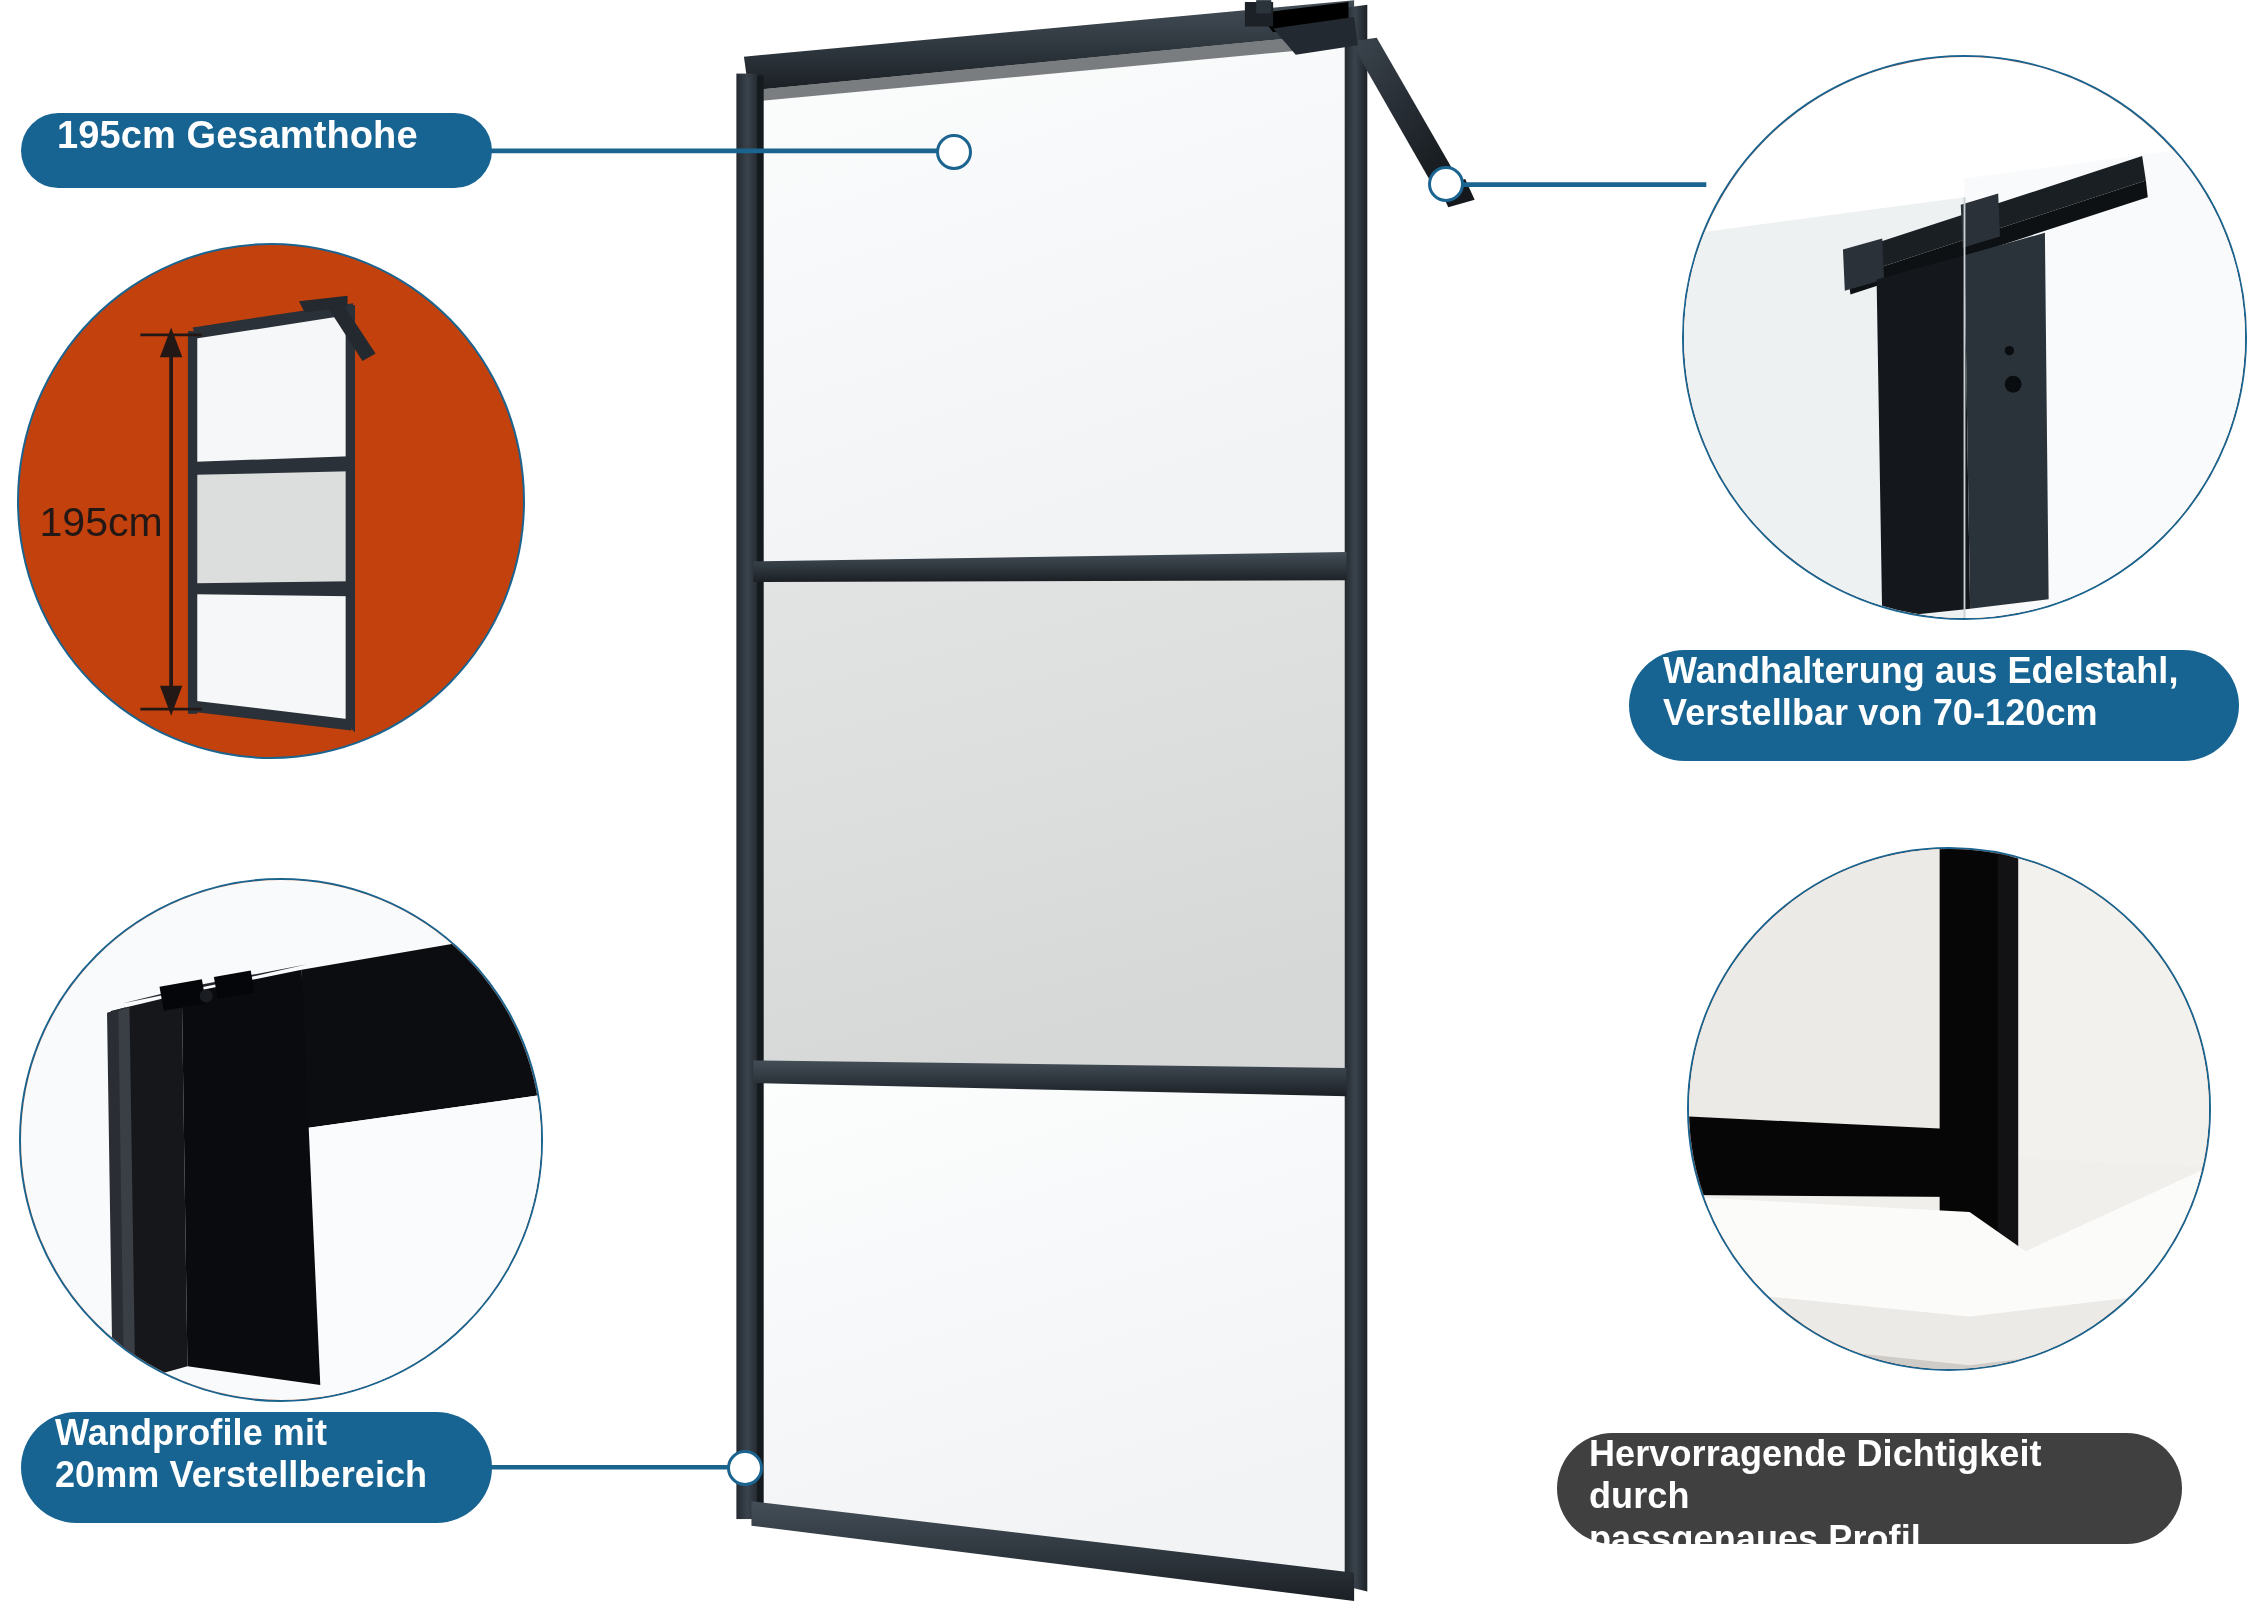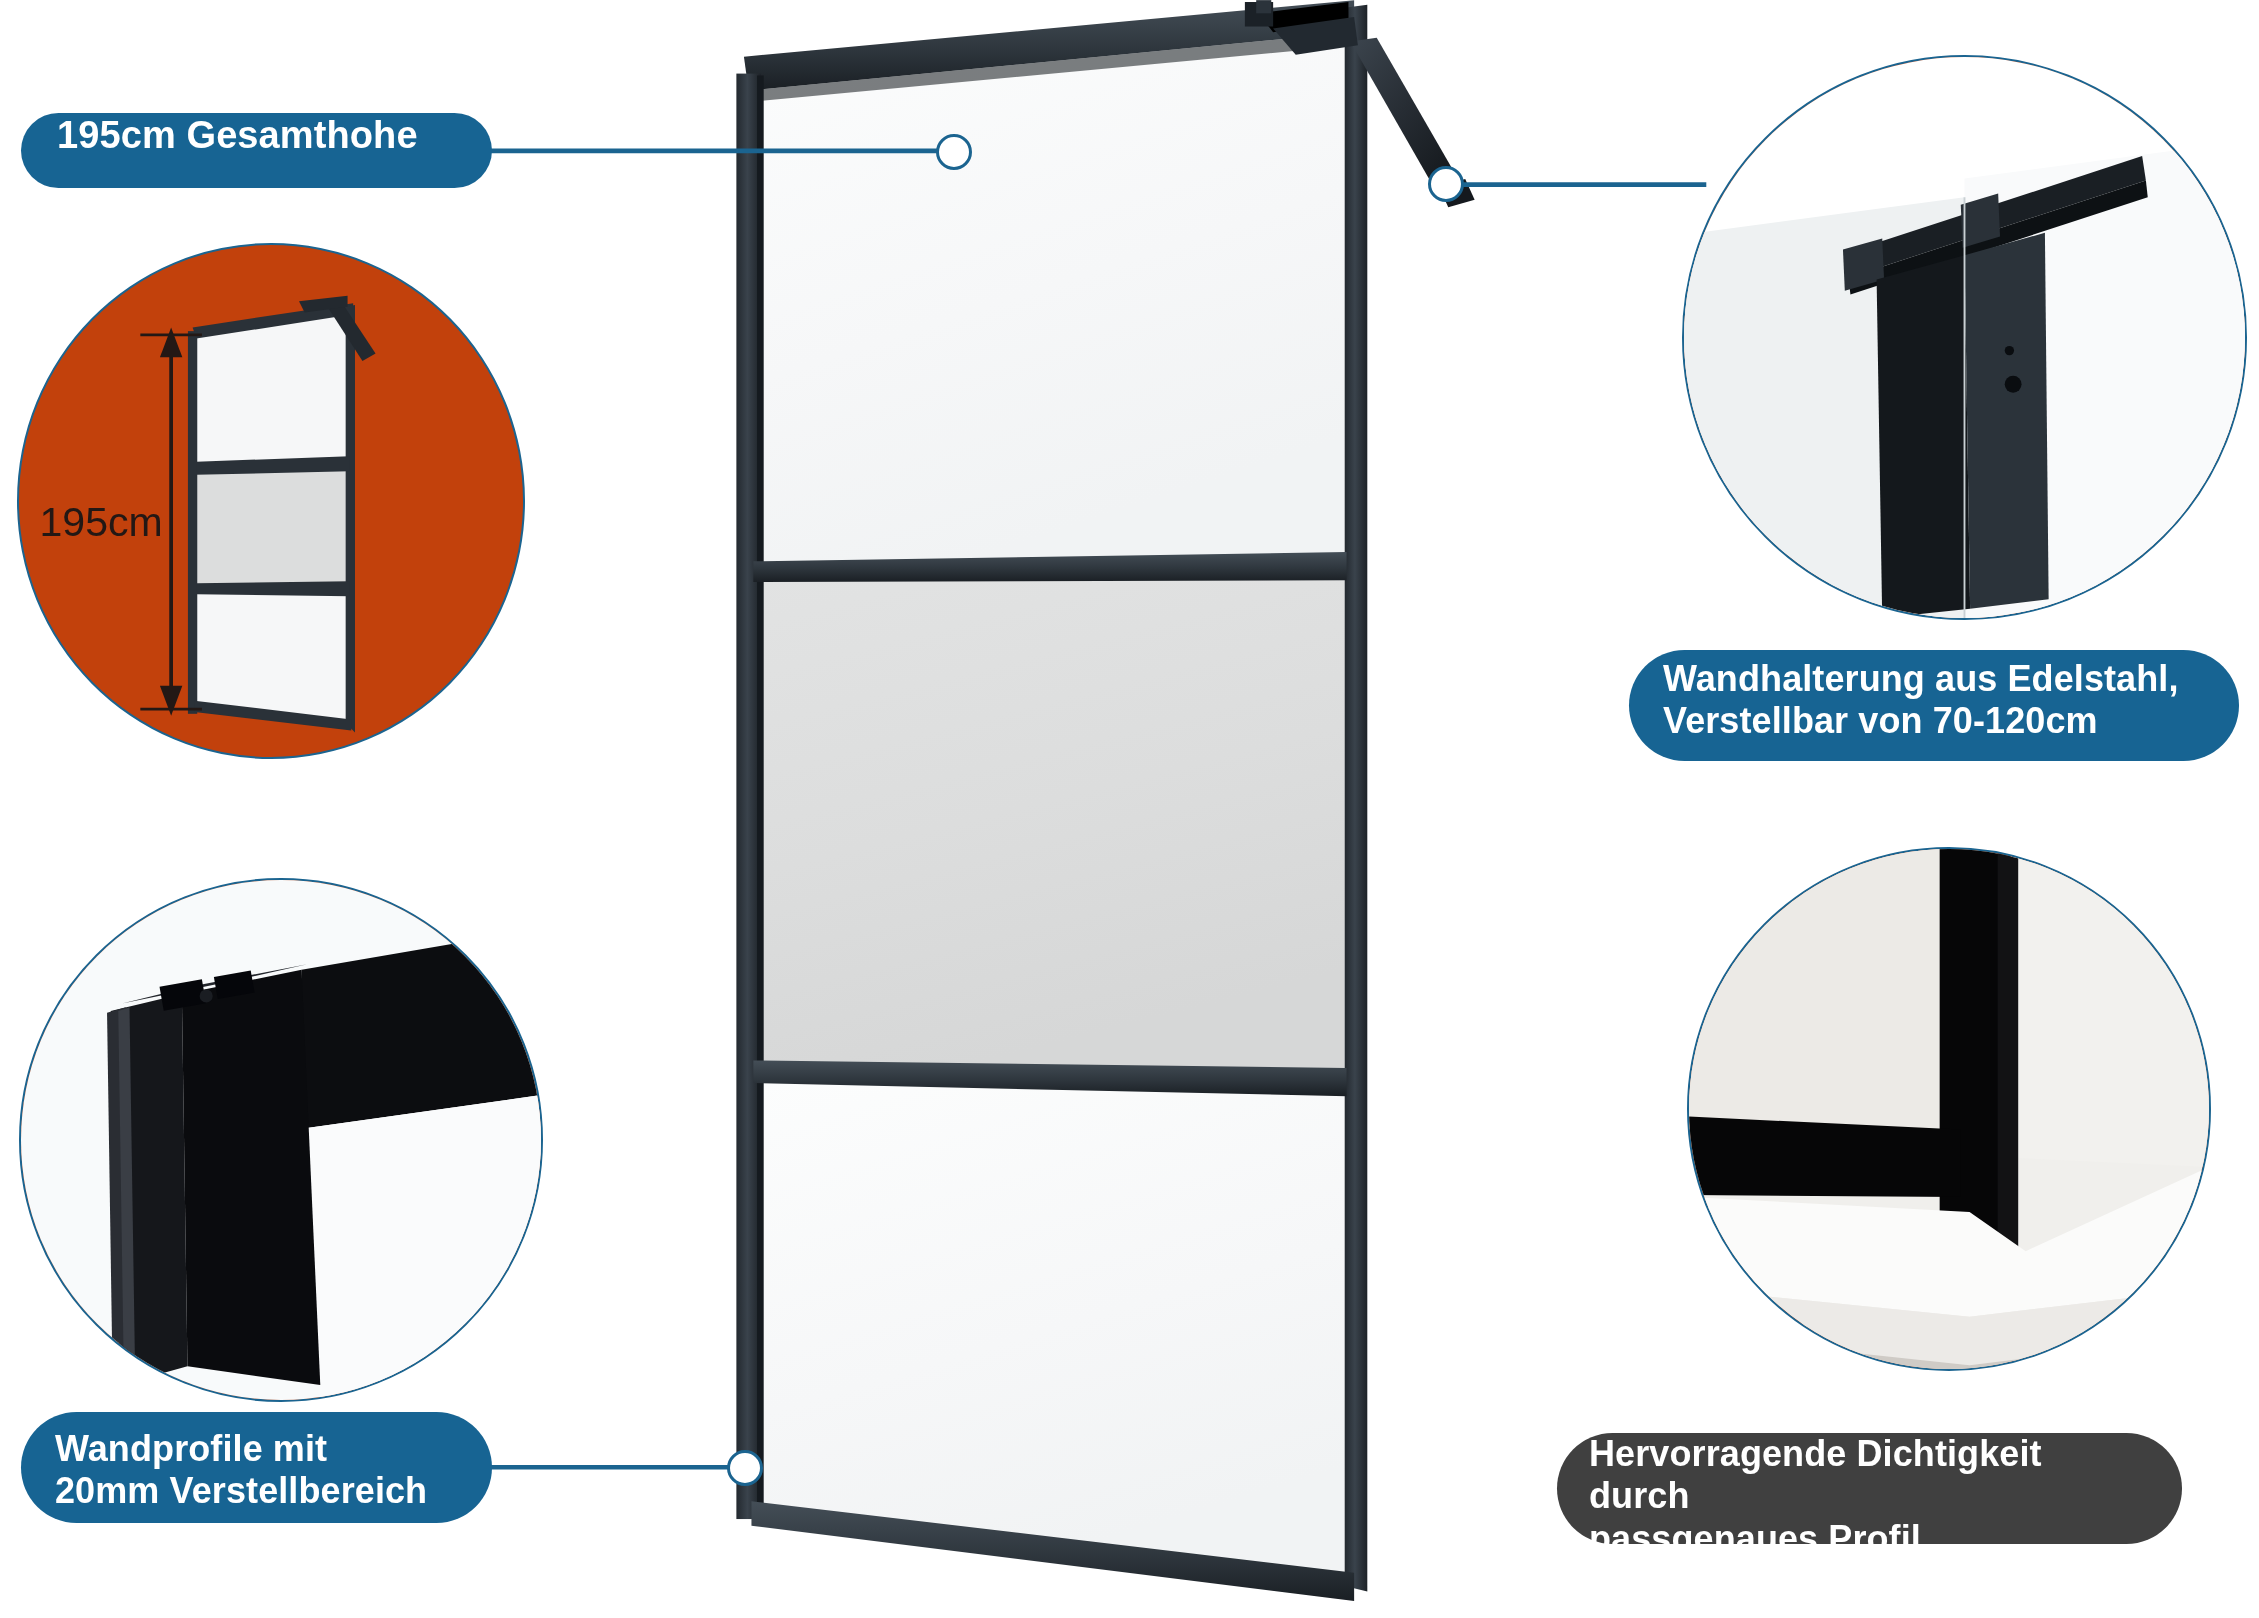--- a/index.html
+++ b/index.html
@@ -218,7 +218,7 @@
     <span>195cm Gesamthohe</span>
   </div>
 
-  <div class="pill two-line" style="left:1629px;top:650px;width:610px;height:111px;padding:8px 34px;background:#176493;">
+  <div class="pill two-line" style="left:1629px;top:650px;width:610px;height:111px;padding:0 34px;background:#176493;">
     <span>Wandhalterung aus Edelstahl,
 Verstellbar von 70-120cm</span>
   </div>

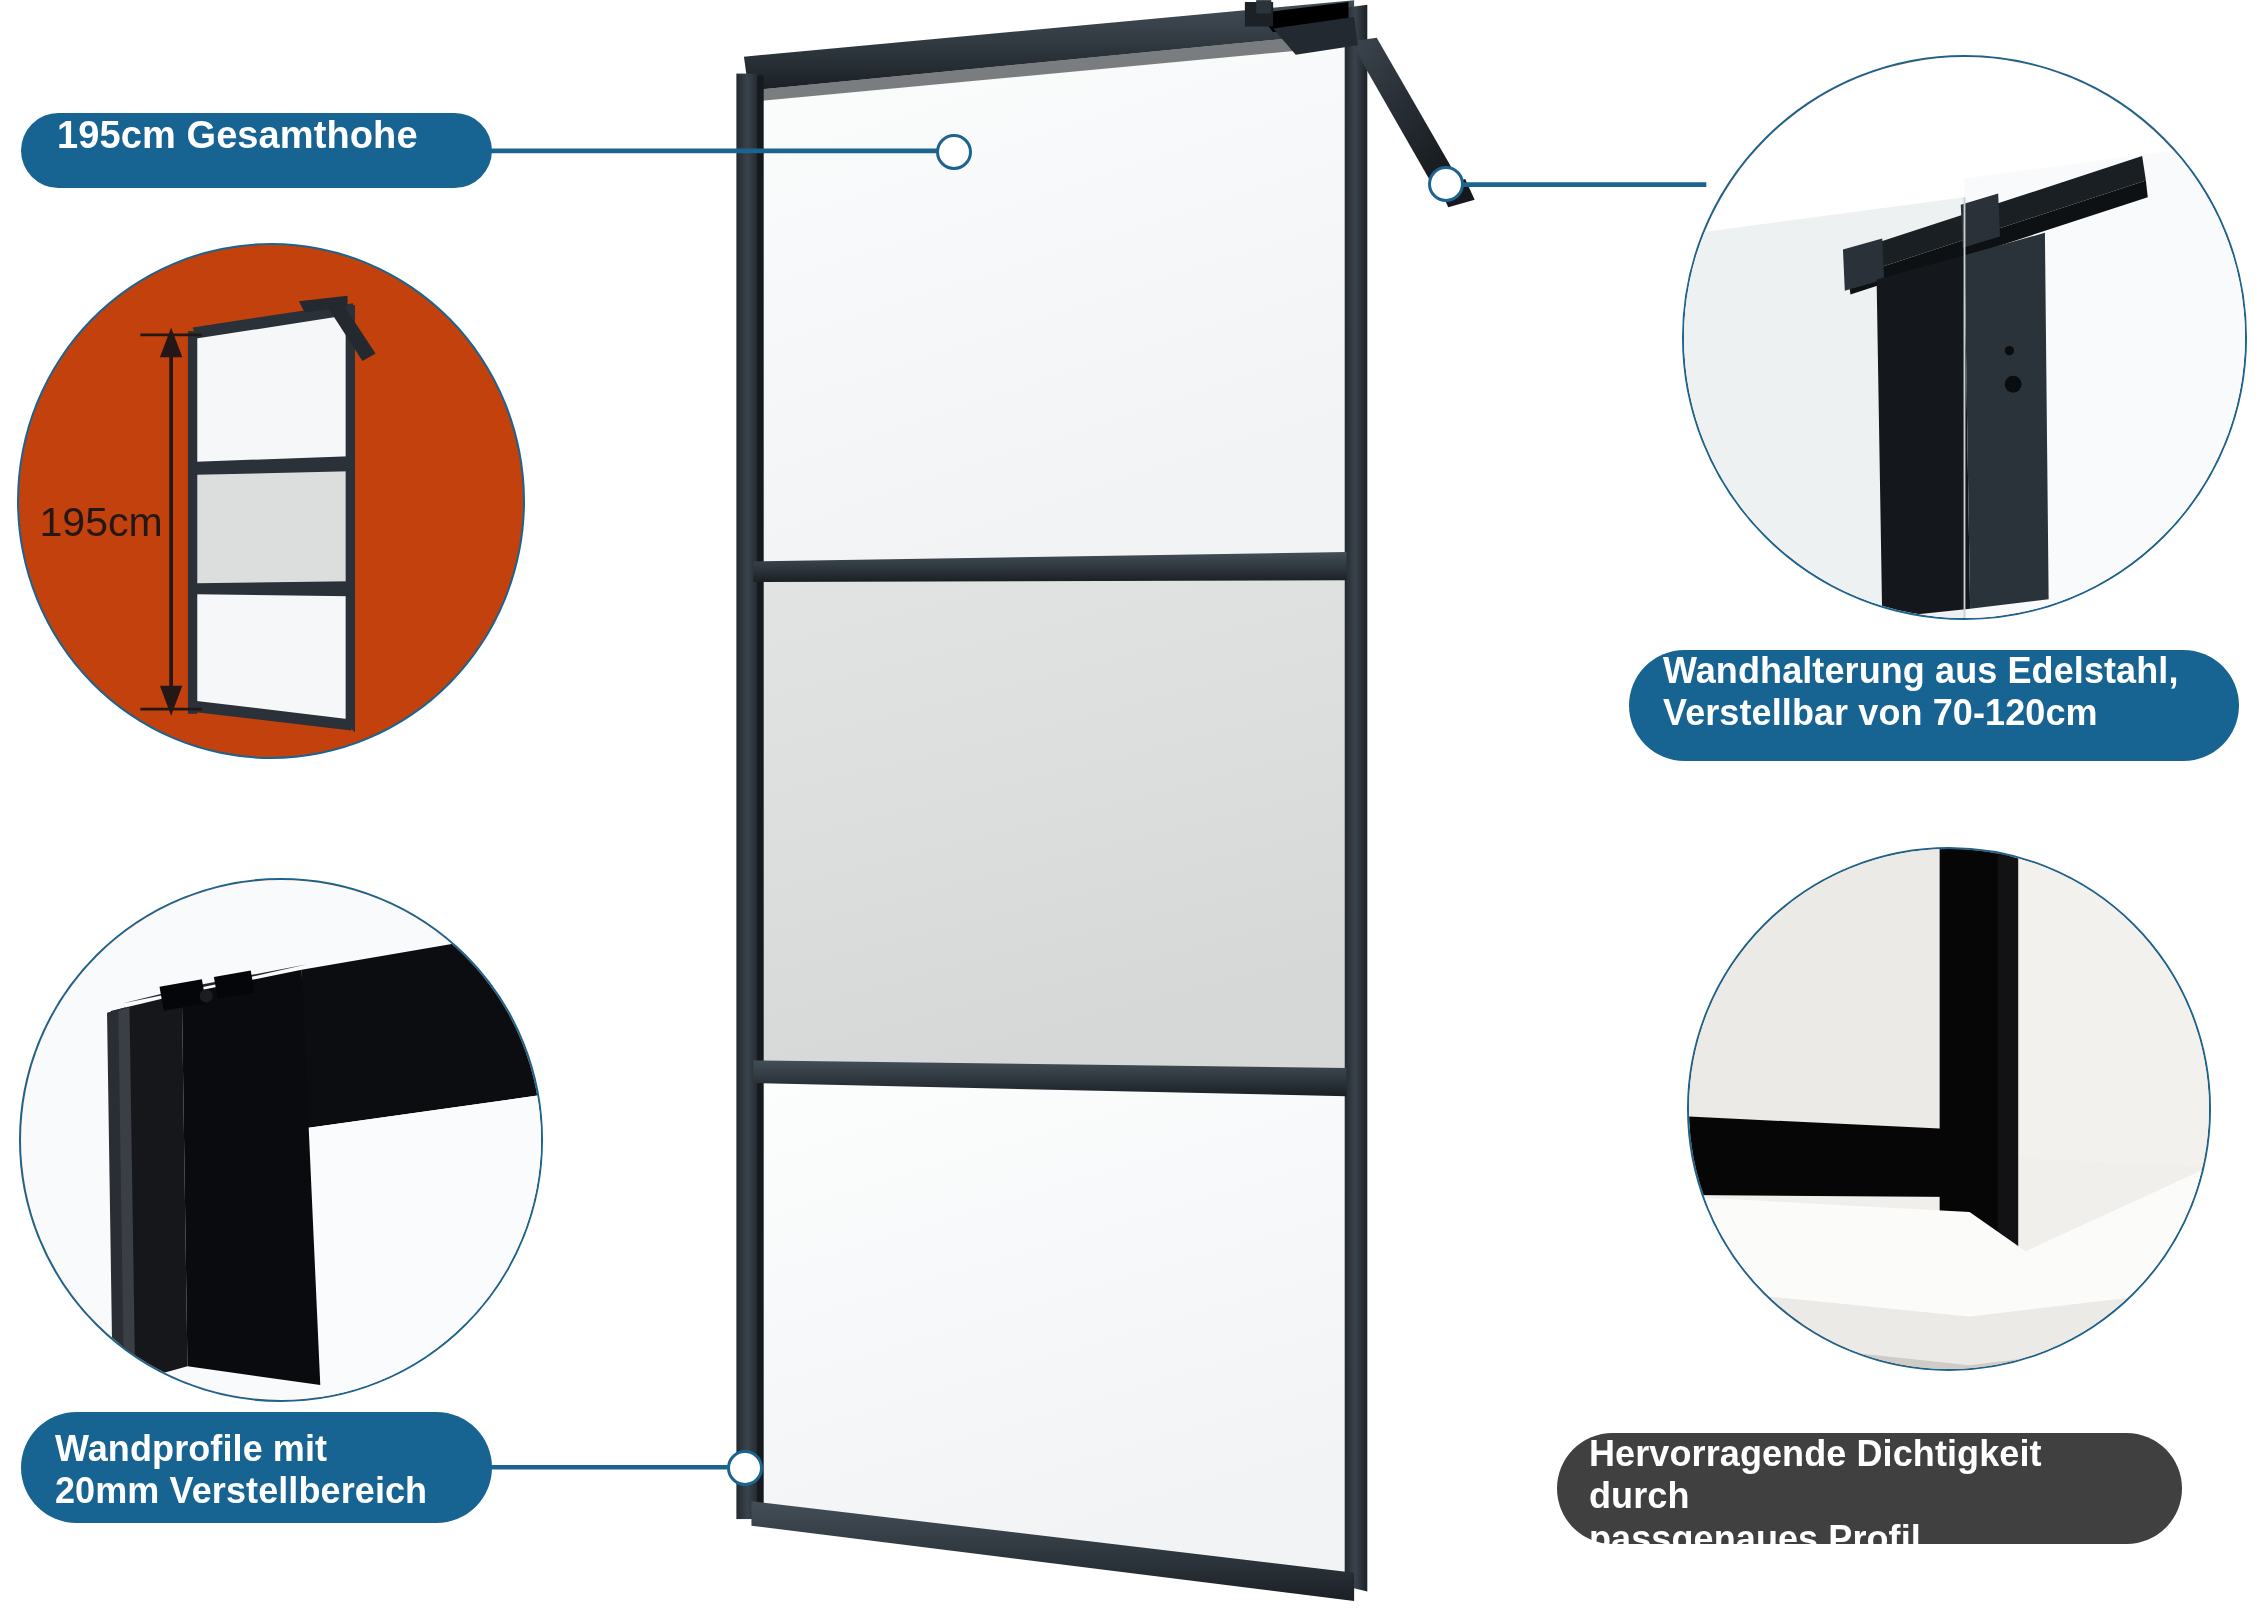--- a/index.html
+++ b/index.html
@@ -223,7 +223,7 @@
 Verstellbar von 70-120cm</span>
   </div>
 
-  <div class="pill two-line" style="left:21px;top:1412px;width:471px;height:111px;padding:16px 34px;background:#176493;">
+  <div class="pill two-line" style="left:21px;top:1412px;width:471px;height:111px;padding:0 34px;background:#176493;">
     <span>Wandprofile mit
 20mm Verstellbereich</span>
   </div>

